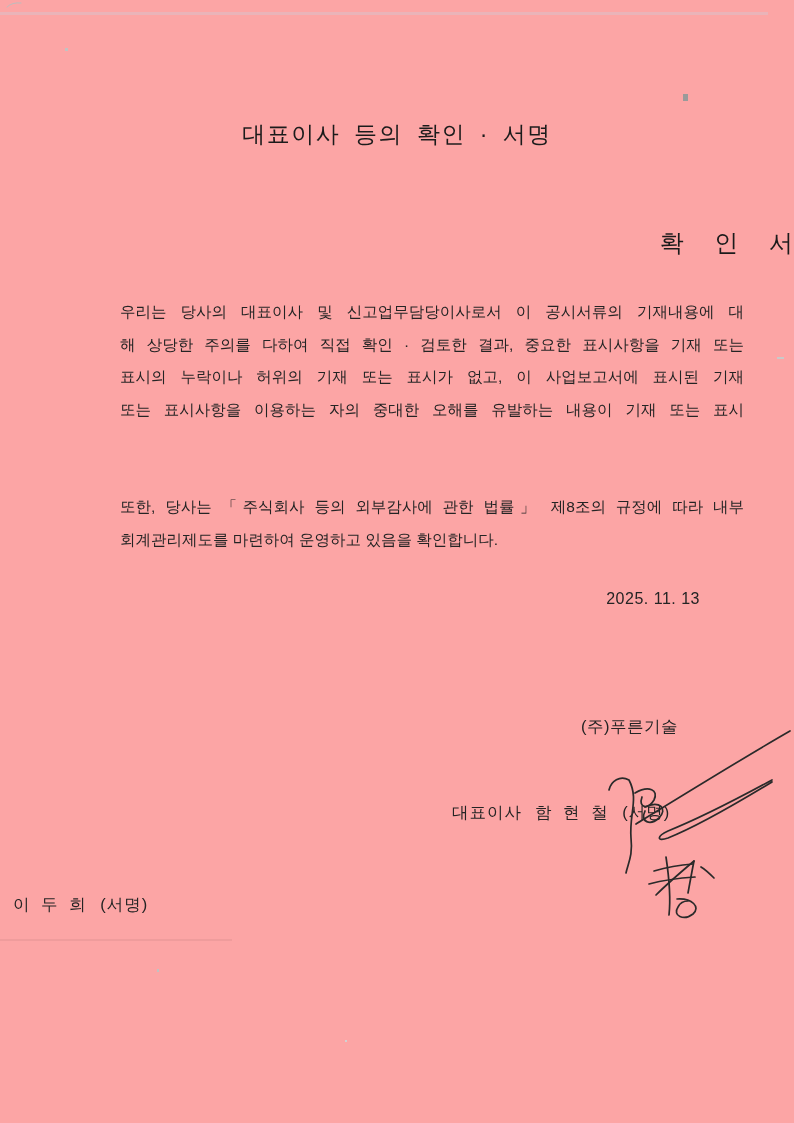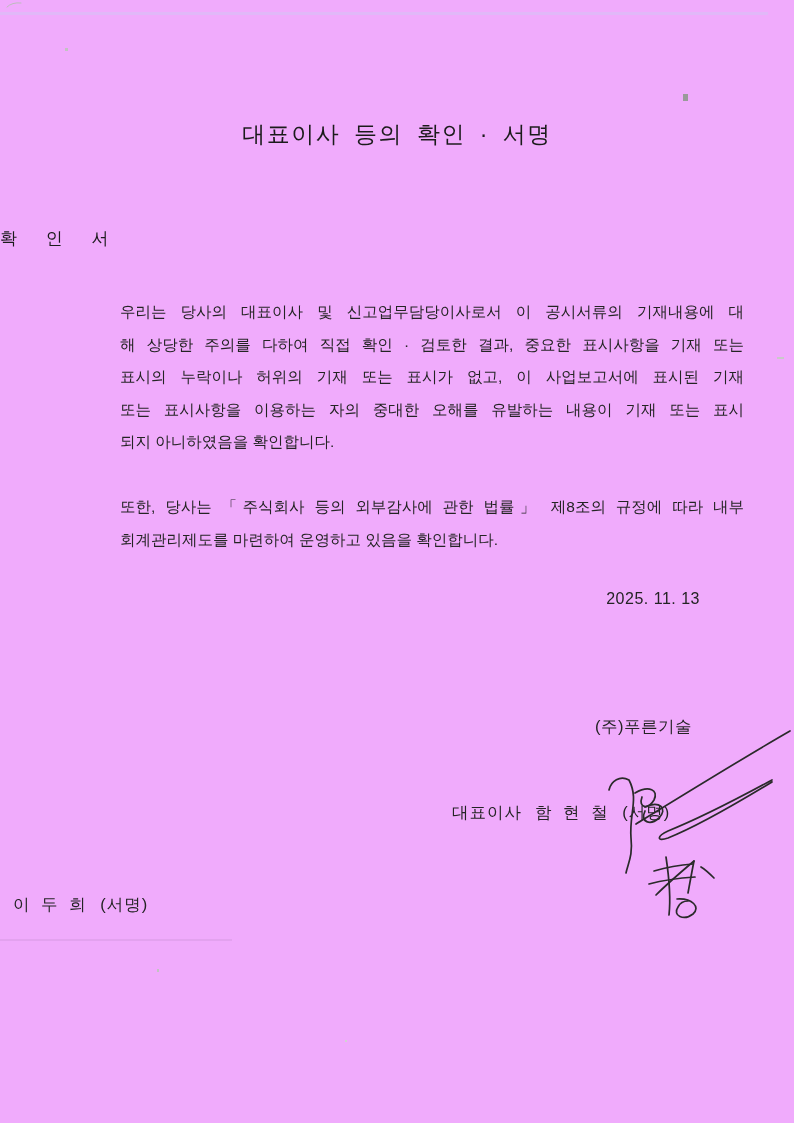--- a/index.html
+++ b/index.html
@@ -4,7 +4,7 @@
 <style>
   html,body { margin:0; padding:0; background:#fff; }
   .page {
-    position:relative; width:794px; height:1123px; background:#f0abfc;
+    position:relative; width:794px; height:1123px; background:#fca5a5;
     font-family:"Liberation Sans","DejaVu Sans",sans-serif; color:#1f1f1f;
     overflow:hidden;
   }

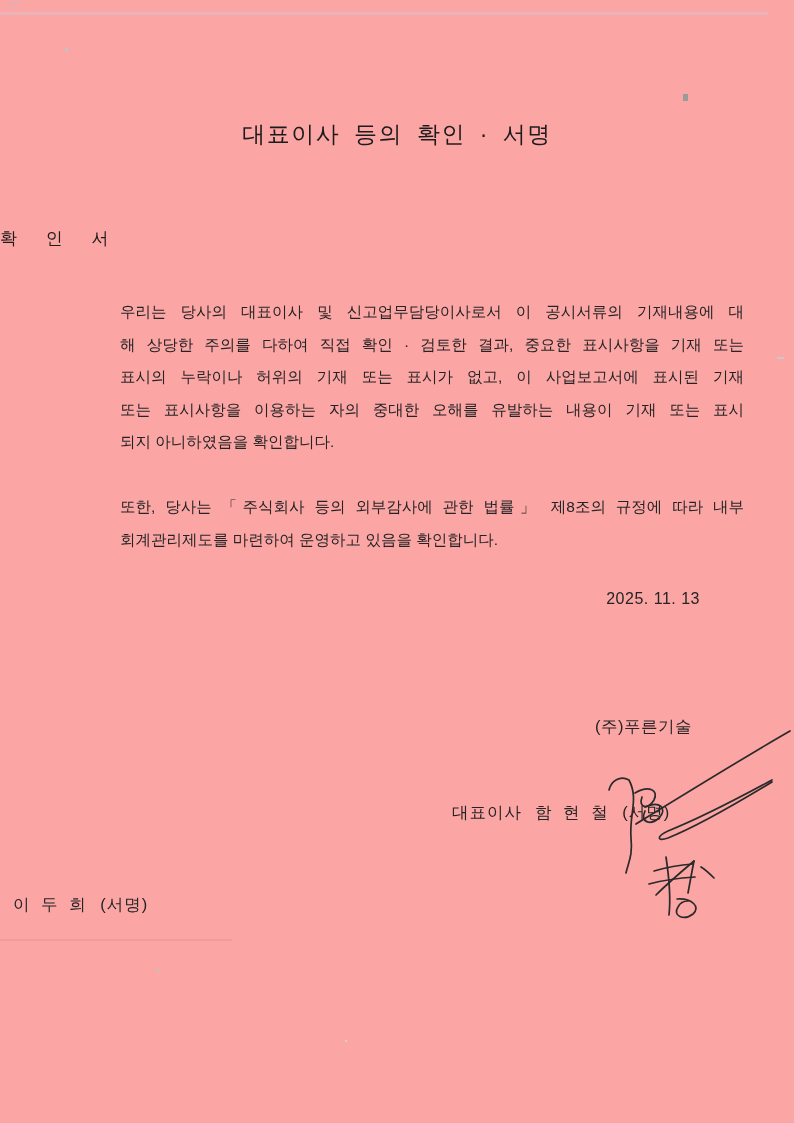--- a/index.html
+++ b/index.html
@@ -13,8 +13,8 @@
     font-size:23px; letter-spacing:1.5px; word-spacing:6px; color:#1b1b1b;
   }
   .subtitle {
-    position:absolute; top:227px; left:0; width:100%; text-align:left;
-    font-size:17px; letter-spacing:1px; word-spacing:22px; color:#1b1b1b;
+    position:absolute; top:227px; left:0; width:100%; text-align:right;
+    font-size:24px; letter-spacing:1px; word-spacing:22px; color:#1b1b1b;
   }
   .para {
     position:absolute; left:85px; width:624px;

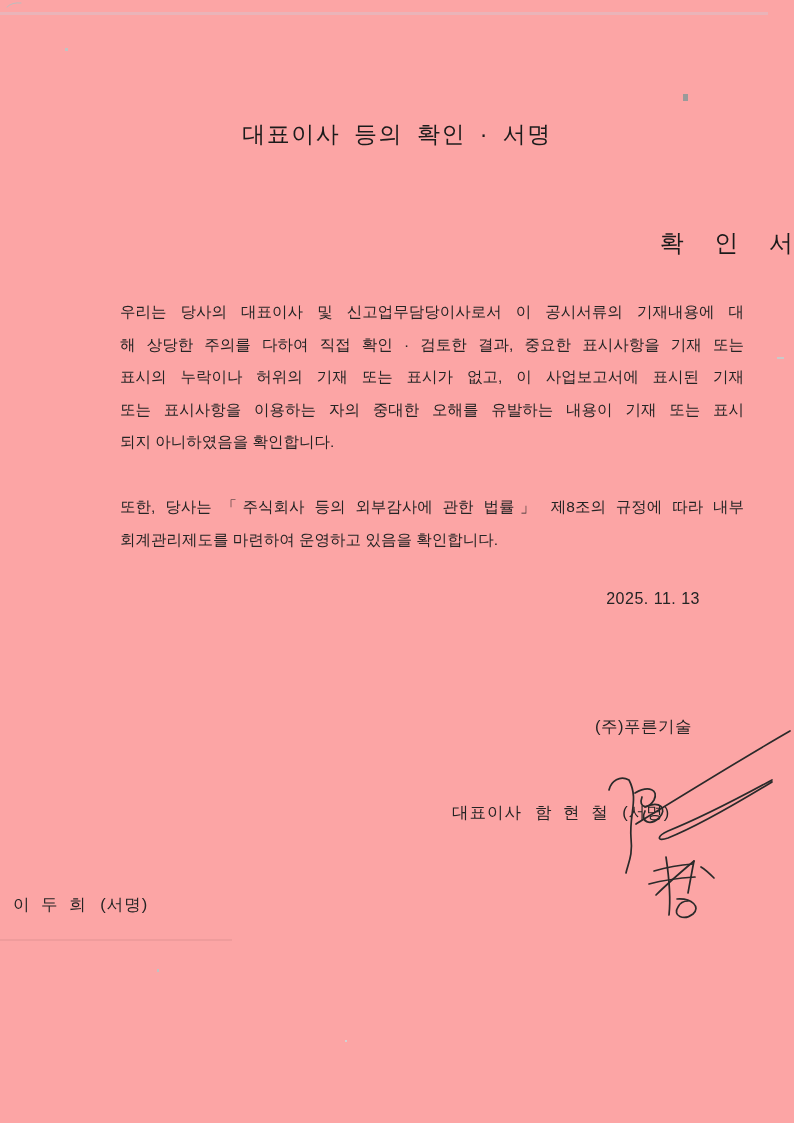--- a/index.html
+++ b/index.html
@@ -82,7 +82,6 @@
     <div class="jline">해 상당한 주의를 다하여 직접 확인 · 검토한 결과, 중요한 표시사항을 기재 또는</div>
     <div class="jline">표시의 누락이나 허위의 기재 또는 표시가 없고, 이 사업보고서에 표시된 기재</div>
     <div class="jline">또는 표시사항을 이용하는 자의 중대한 오해를 유발하는 내용이 기재 또는 표시</div>
-    <div class="jlast">되지 아니하였음을 확인합니다.</div>
   </div>
 
   <div class="para para2">

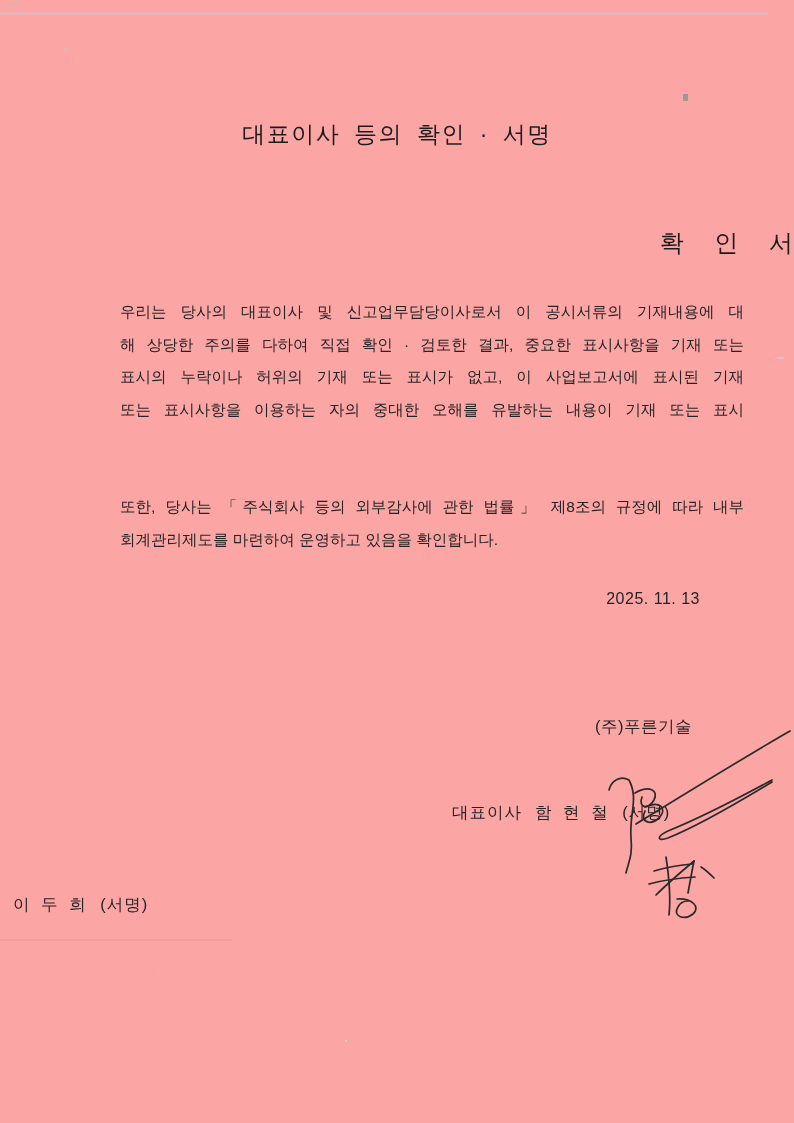--- a/index.html
+++ b/index.html
@@ -29,7 +29,7 @@
     font-size:16px; letter-spacing:0.5px; color:#242424;
   }
   .company {
-    position:absolute; top:716px; right:102px;
+    position:absolute; top:716px; right:116px;
     font-size:16.5px; letter-spacing:0.5px; color:#242424;
   }
   .signer-row {

